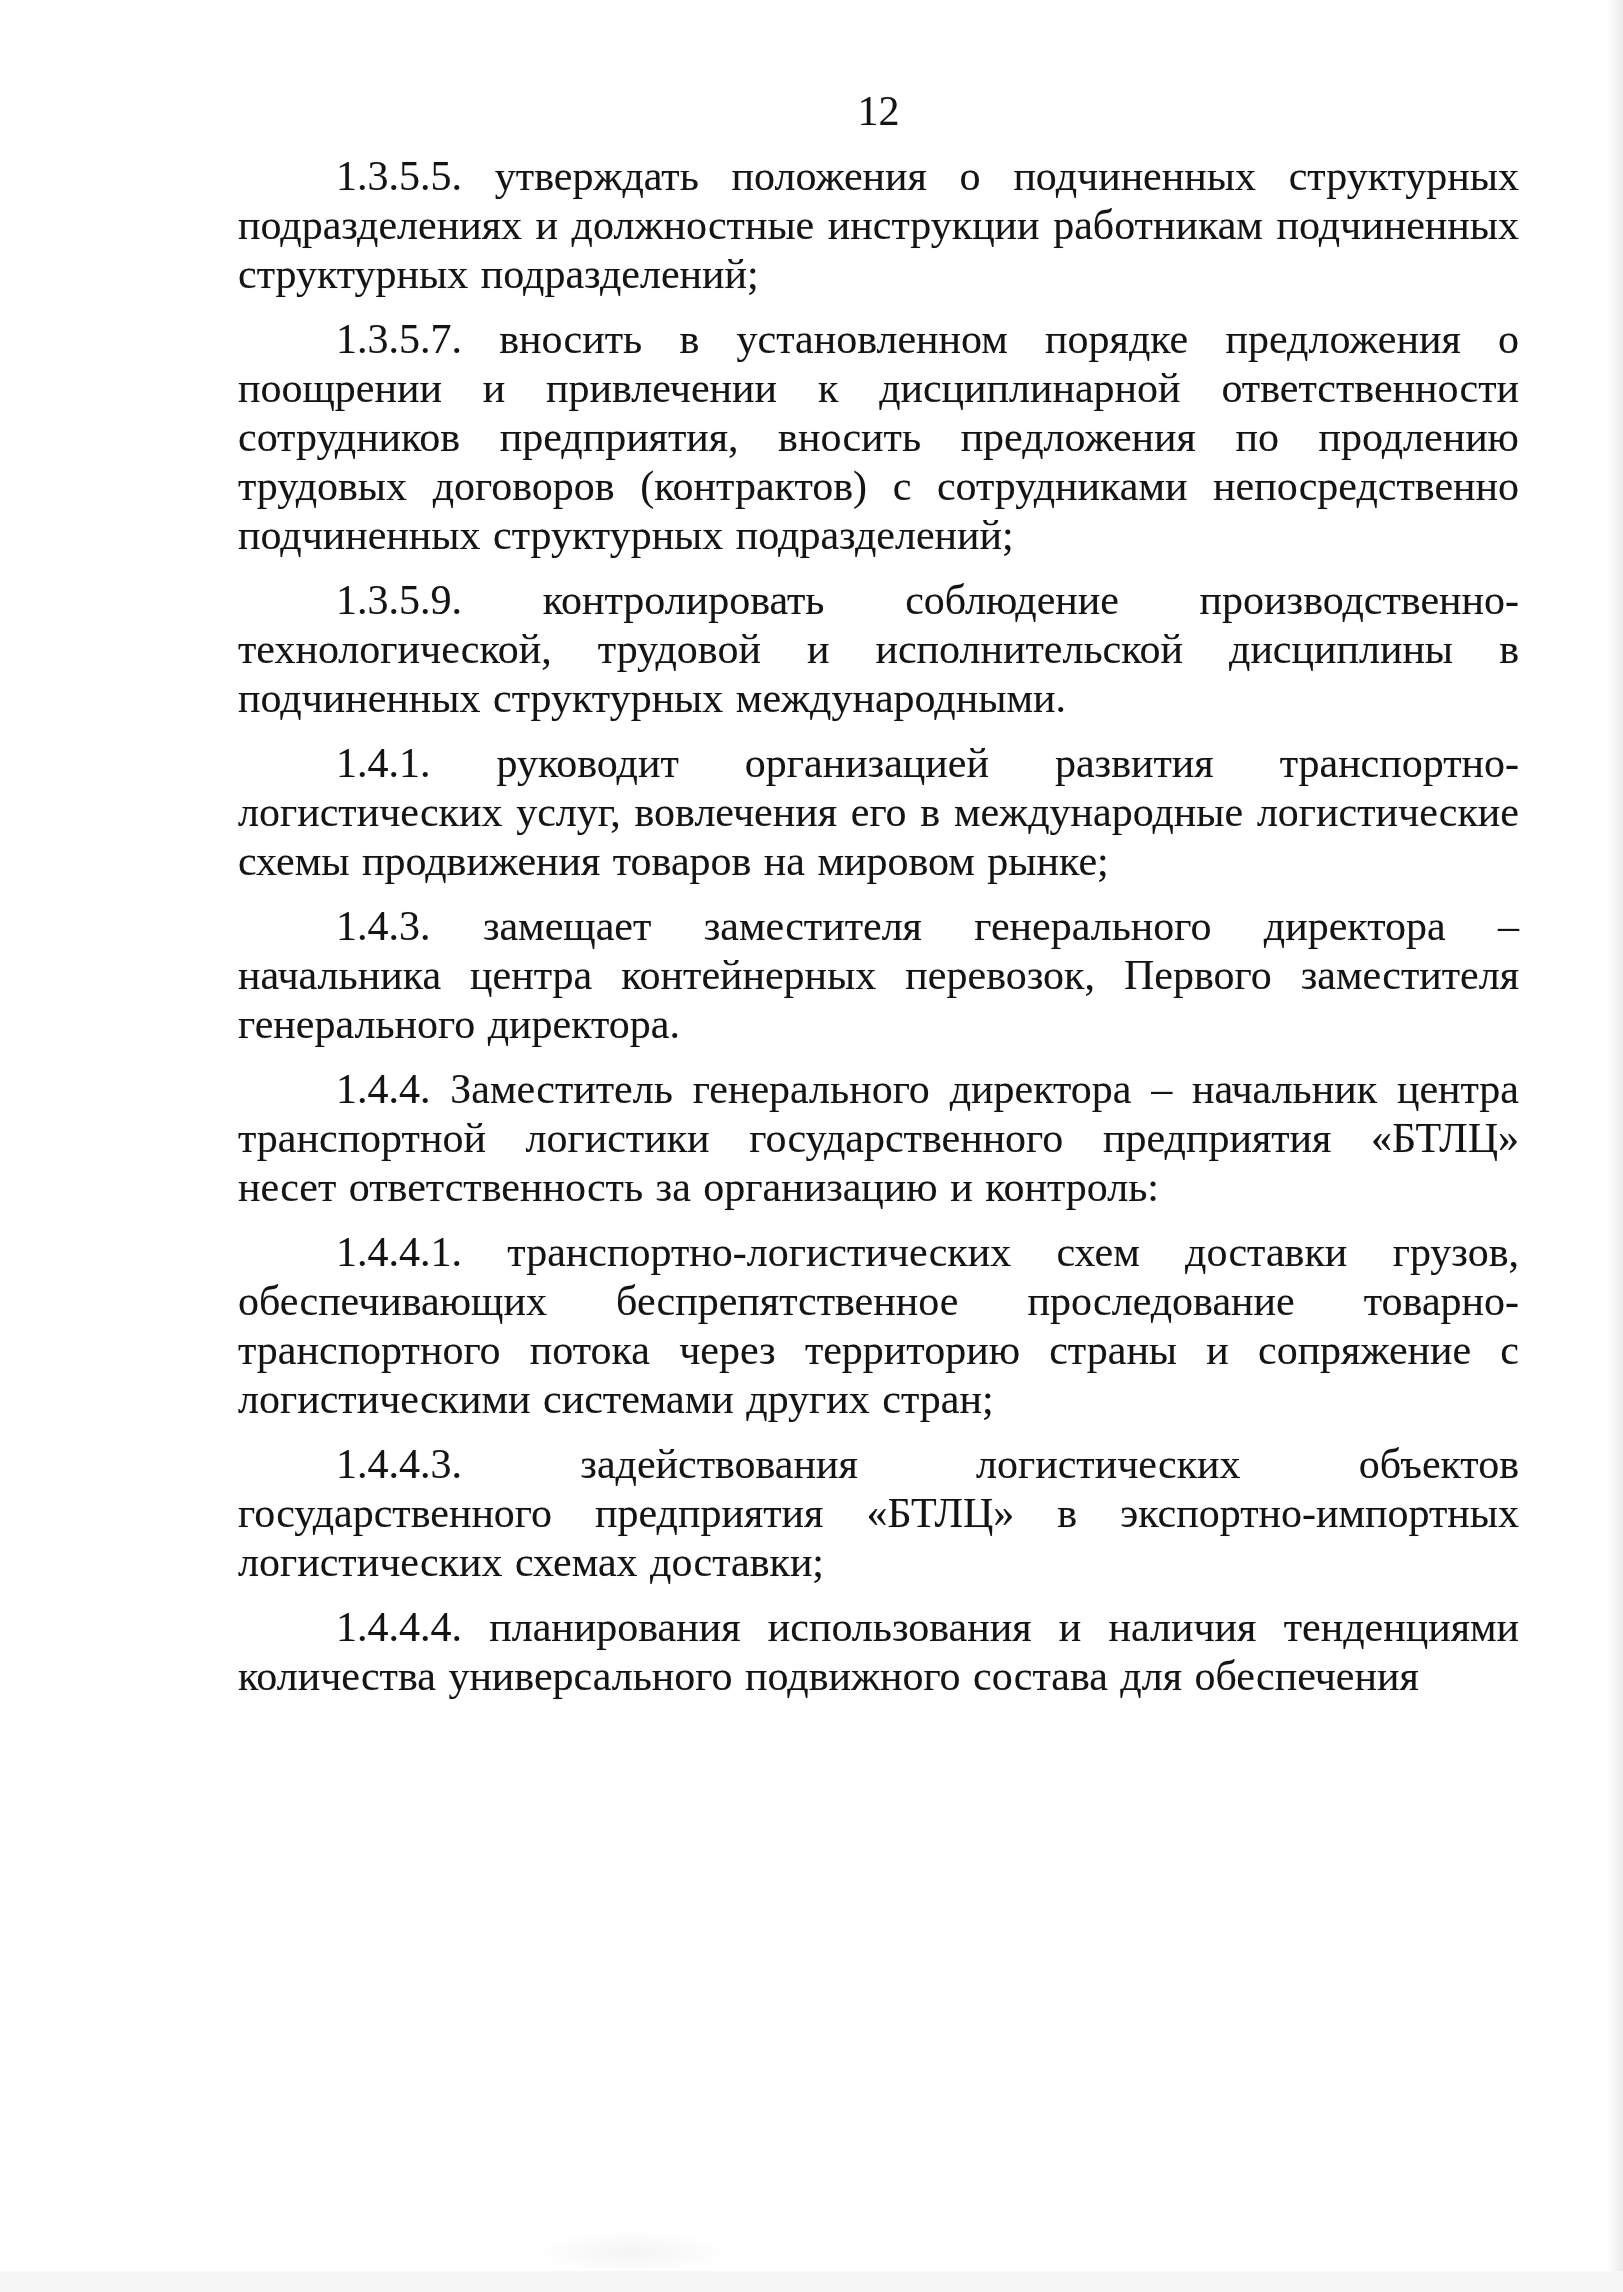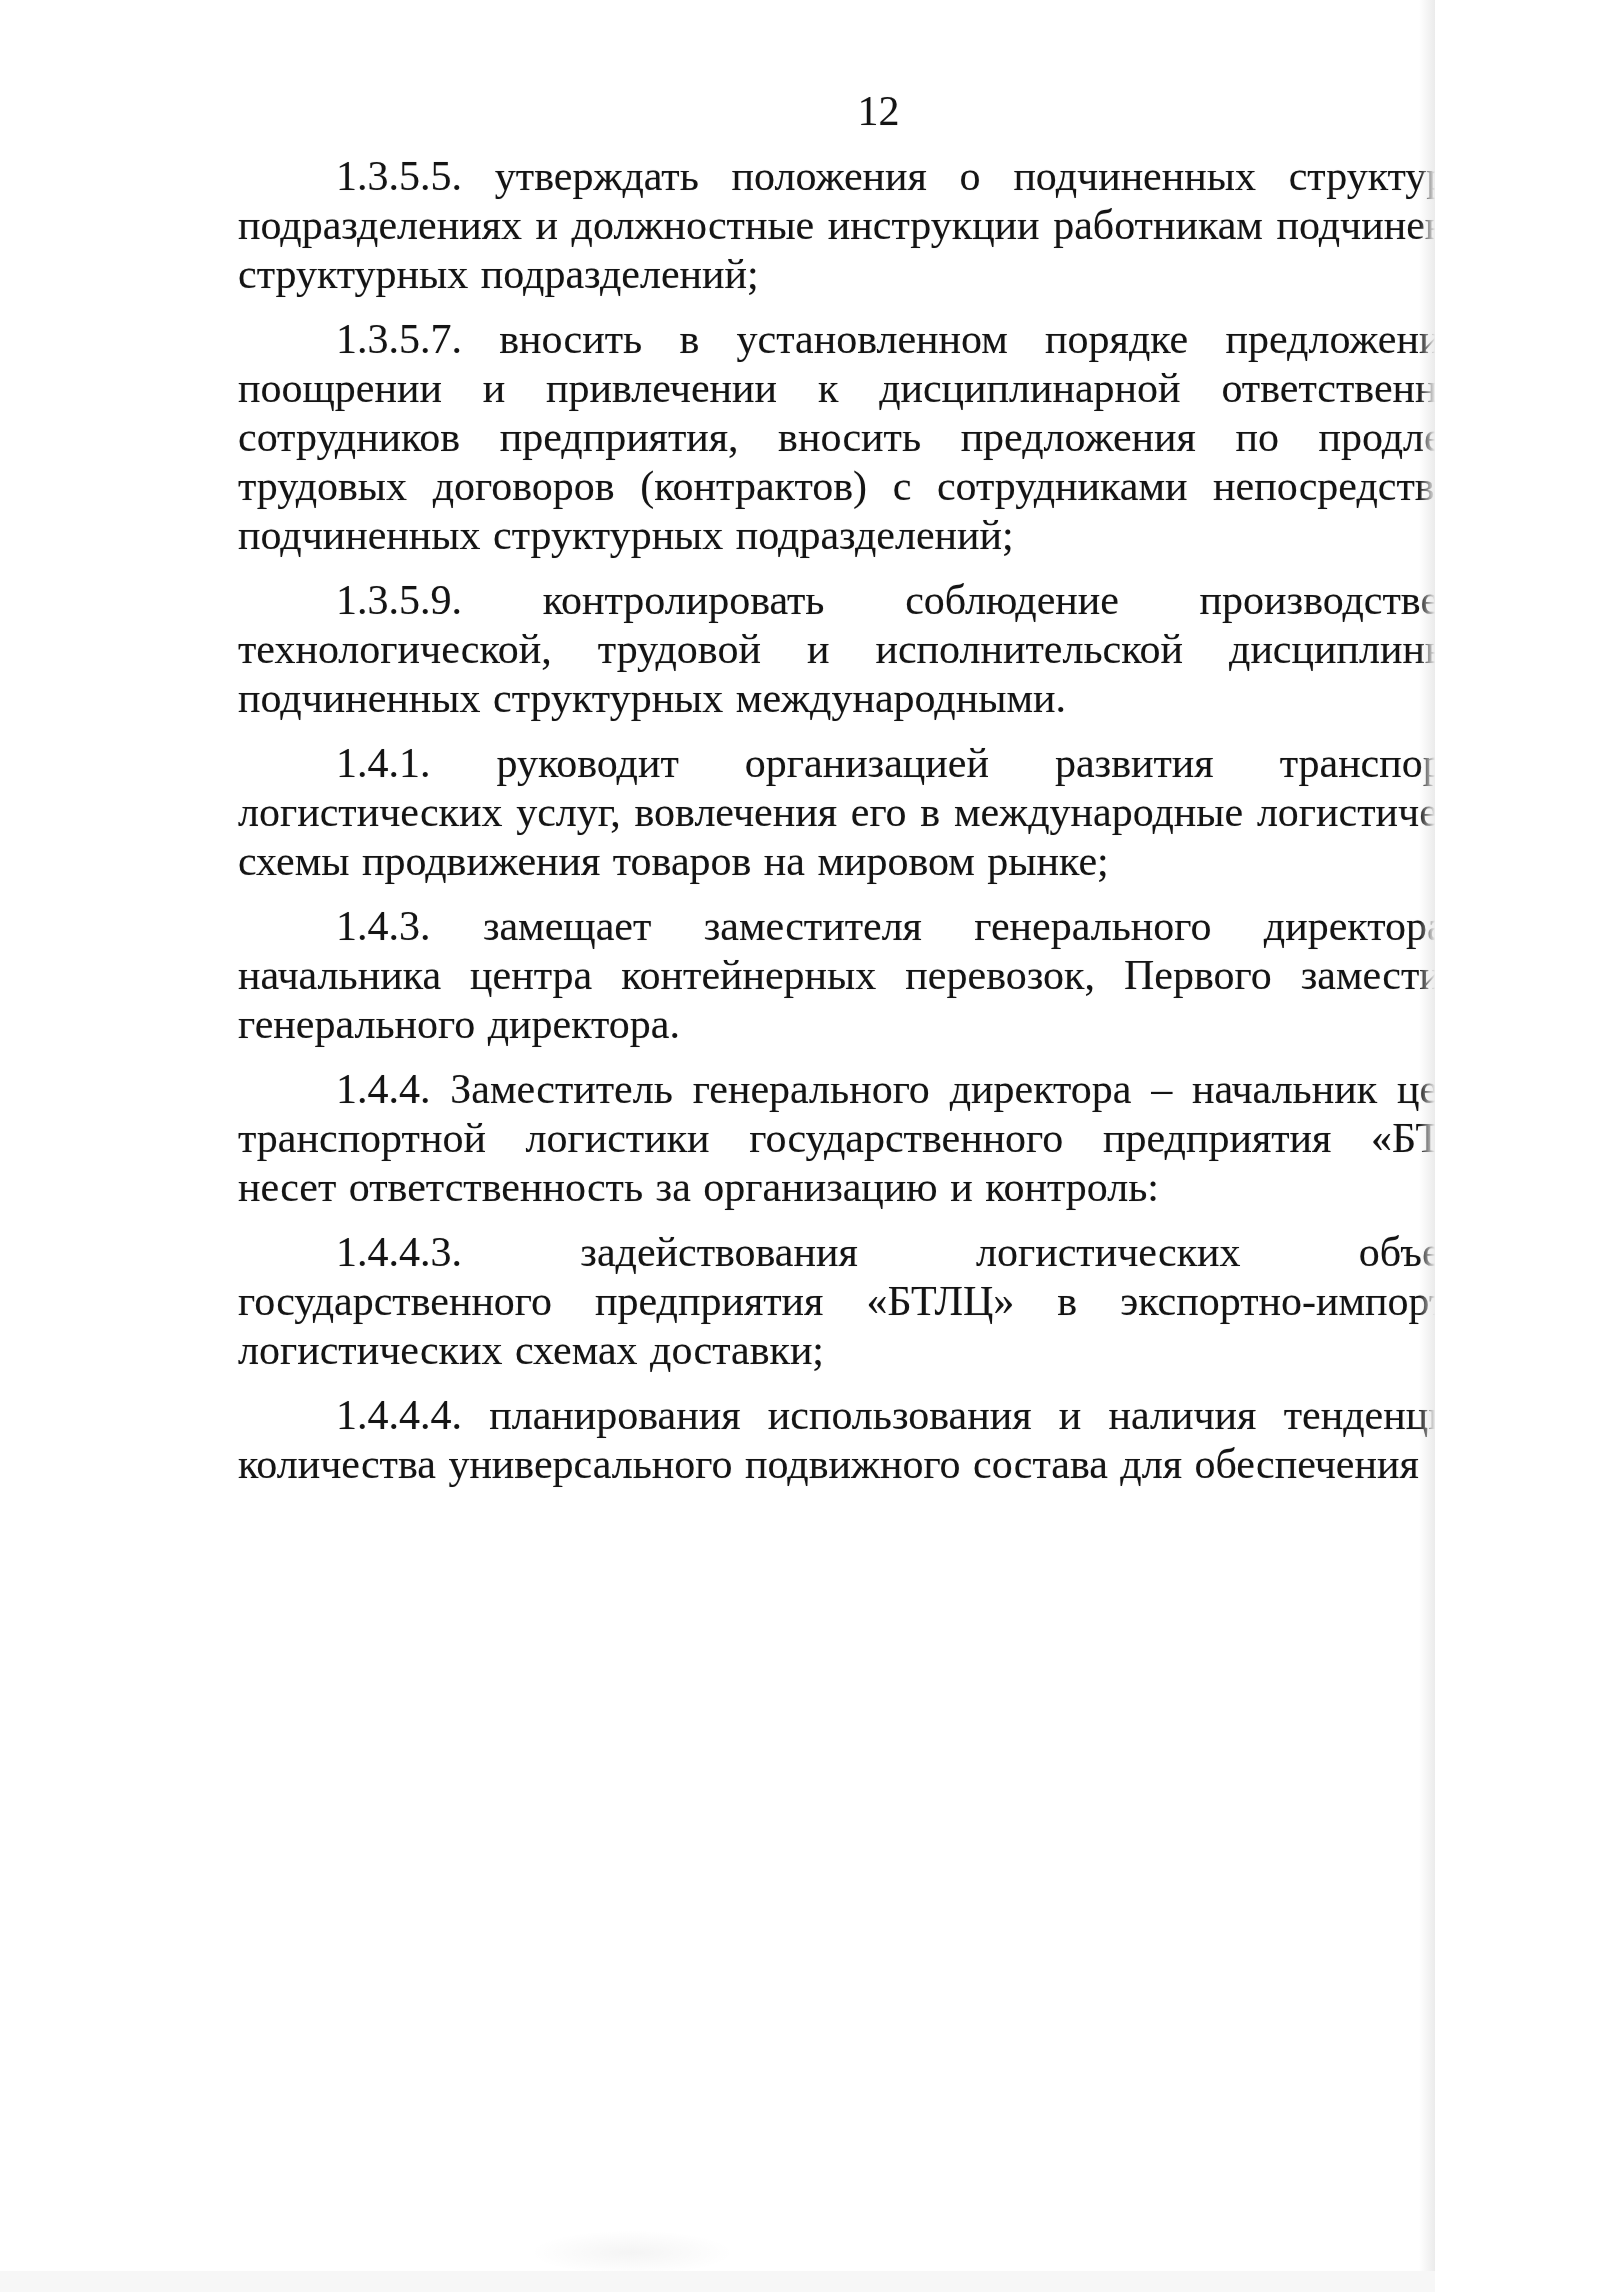--- a/index.html
+++ b/index.html
@@ -9,7 +9,7 @@
   }
   .page {
     position: relative;
-    width: 1435px;
+    width: 1623px;
     height: 2293px;
     background: #ffffff;
     overflow: hidden;

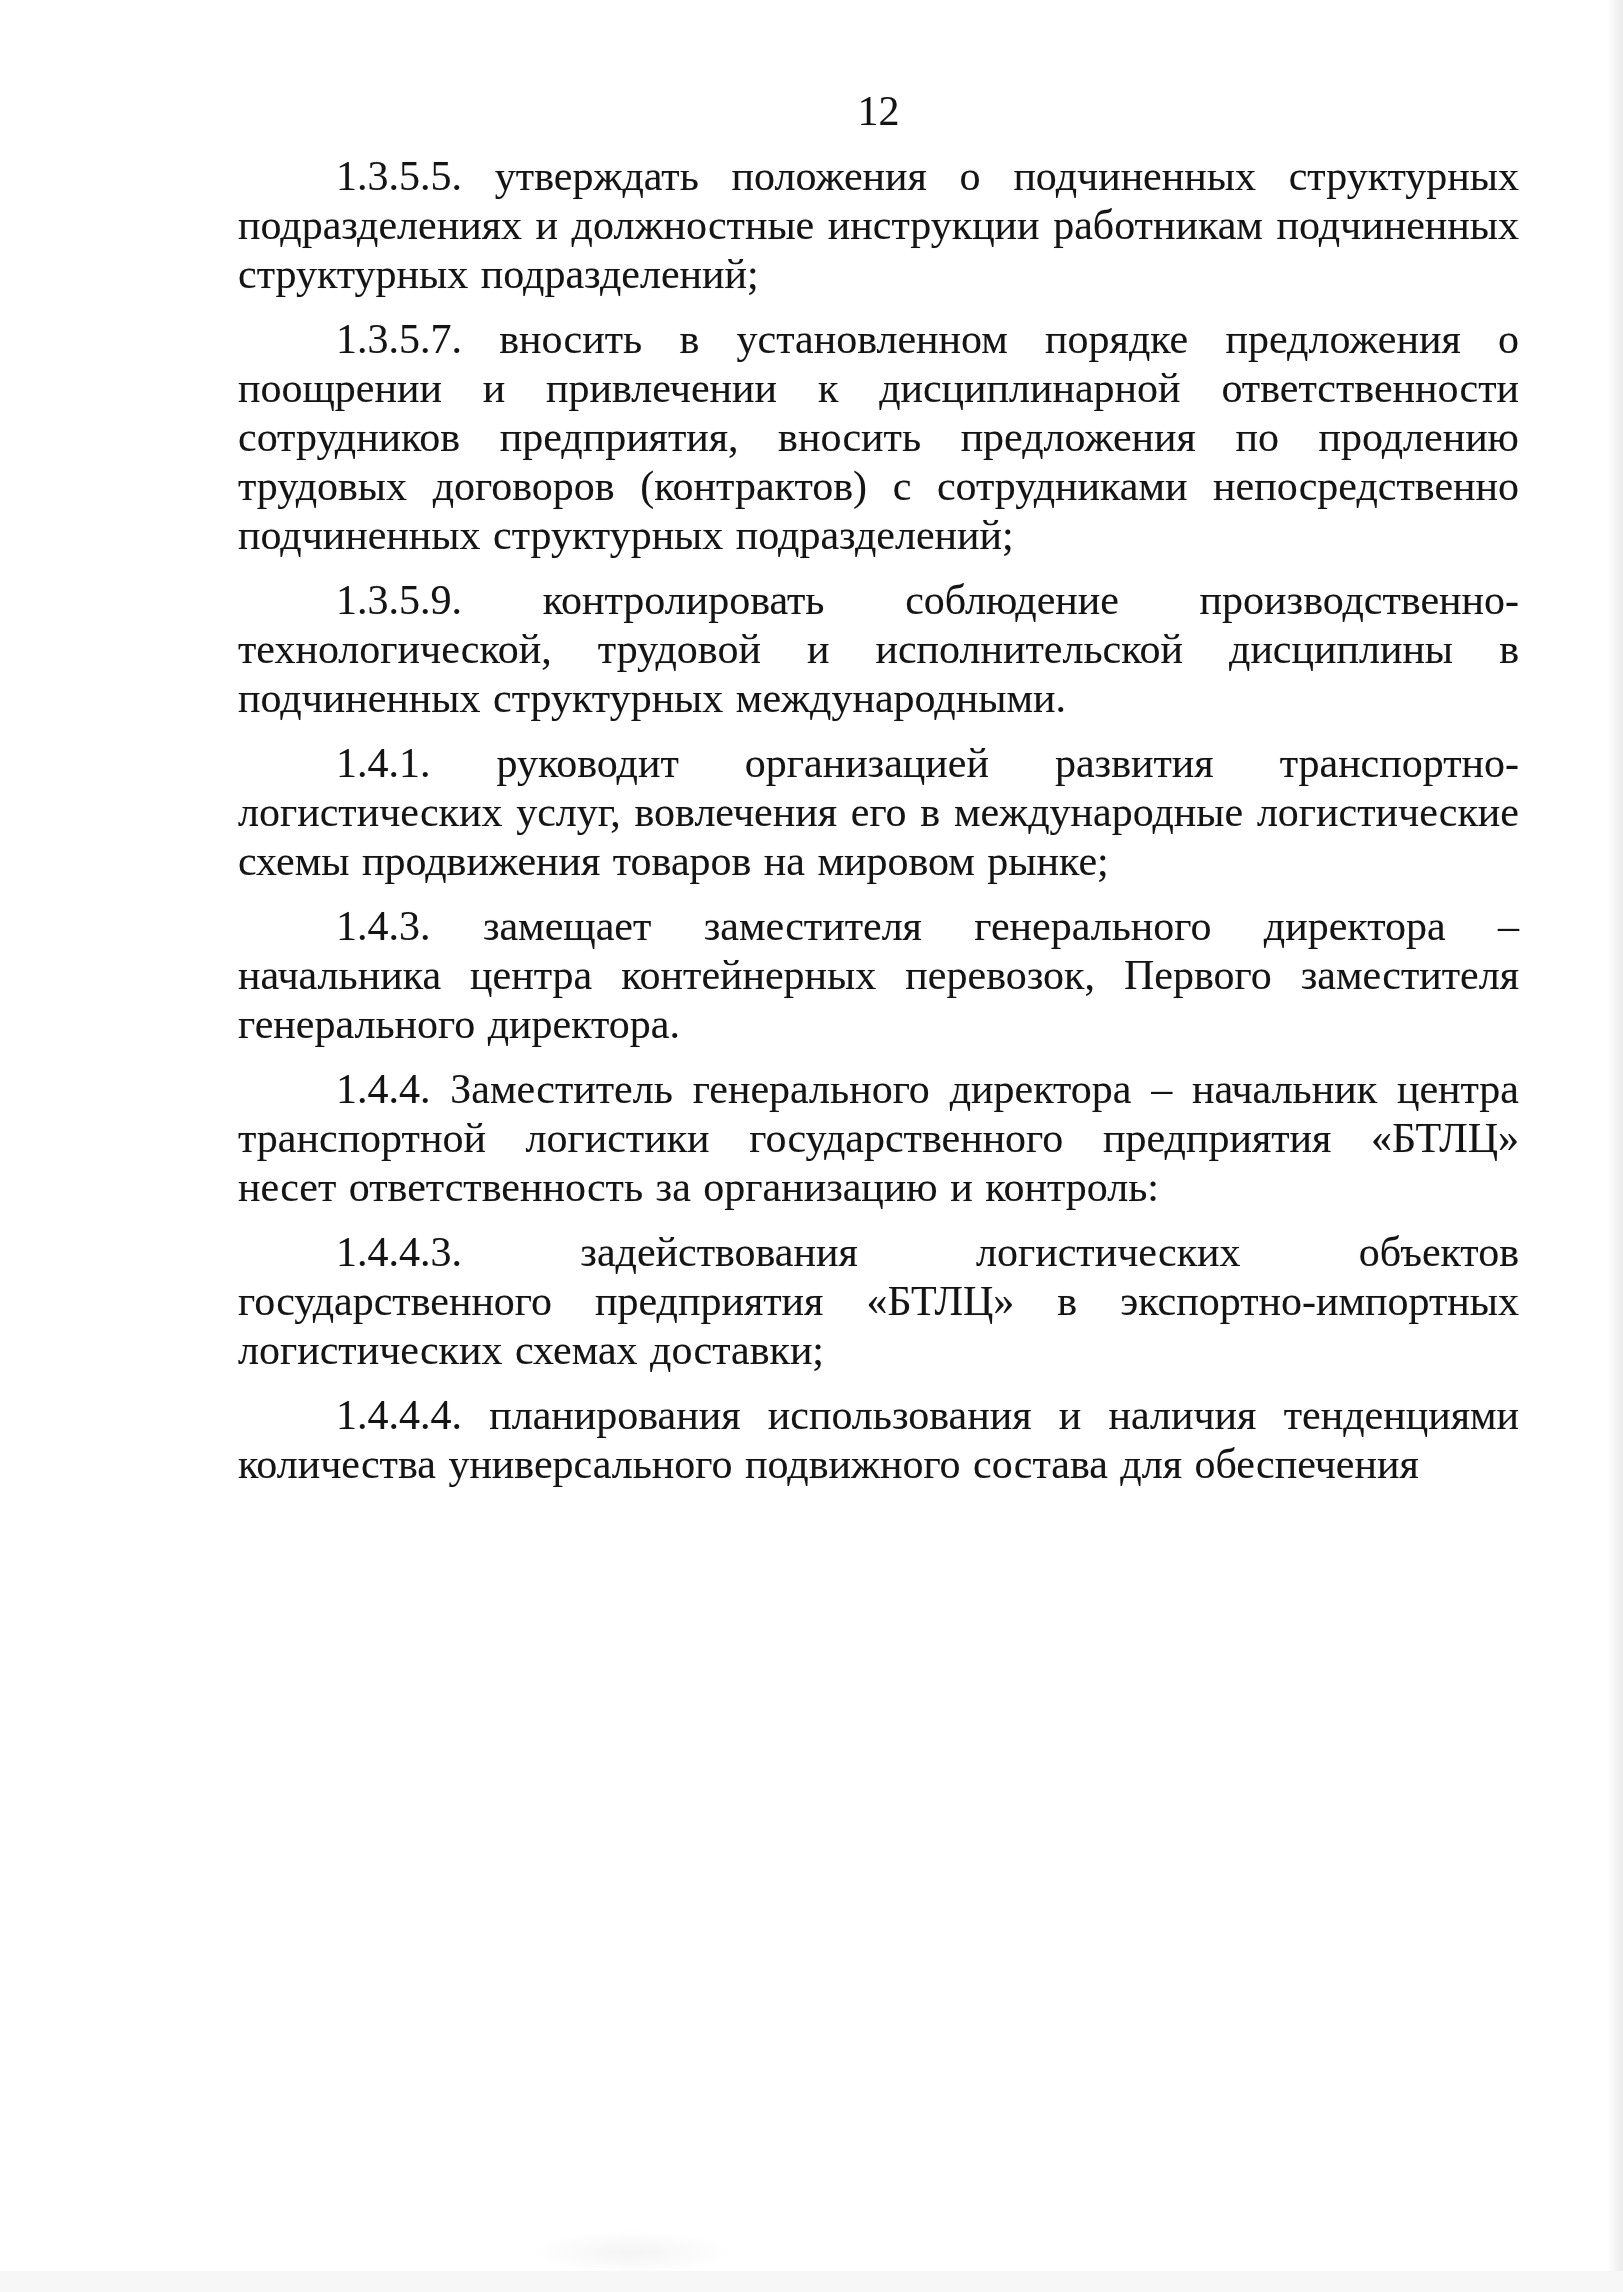--- a/index.html
+++ b/index.html
@@ -84,6 +84,7 @@
         <p class="para"><span class="num">1.4.1.</span> <span class="txt">руководит организацией развития транспортно-логистических услуг, вовлечения его в международные логистические схемы продвижения товаров на мировом рынке;</span></p>
         <p class="para"><span class="num">1.4.3.</span> <span class="txt">замещает заместителя генерального директора – начальника центра контейнерных перевозок, Первого заместителя генерального директора.</span></p>
         <p class="para"><span class="num">1.4.4.</span> <span class="txt">Заместитель генерального директора – начальник центра транспортной логистики государственного предприятия «БТЛЦ» несет ответственность за организацию и контроль:</span></p>
+        <p class="para"><span class="num">1.4.4.1.</span> <span class="txt">транспортно-логистических схем доставки грузов, обеспечивающих беспрепятственное проследование товарно-транспортного потока через территорию страны и сопряжение с логистическими системами других стран;</span></p>
         <p class="para"><span class="num">1.4.4.3.</span> <span class="txt">задействования логистических объектов государственного предприятия «БТЛЦ» в экспортно-импортных логистических схемах доставки;</span></p>
         <p class="para"><span class="num">1.4.4.4.</span> <span class="txt">планирования использования и наличия тенденциями количества универсального подвижного состава для обеспечения</span></p>
       </div>

